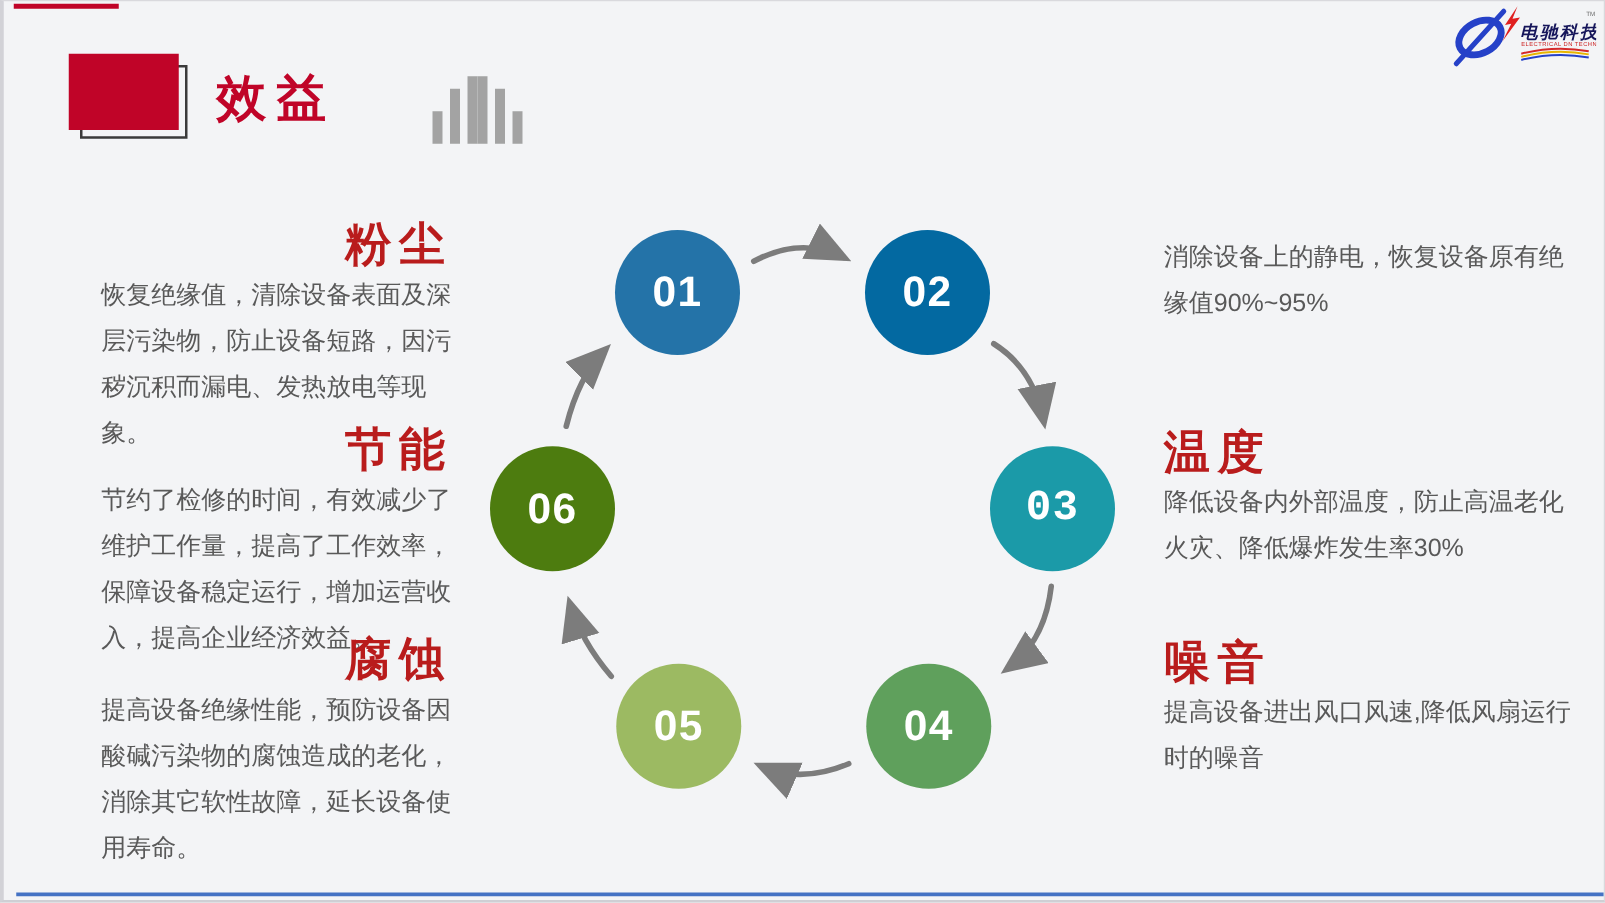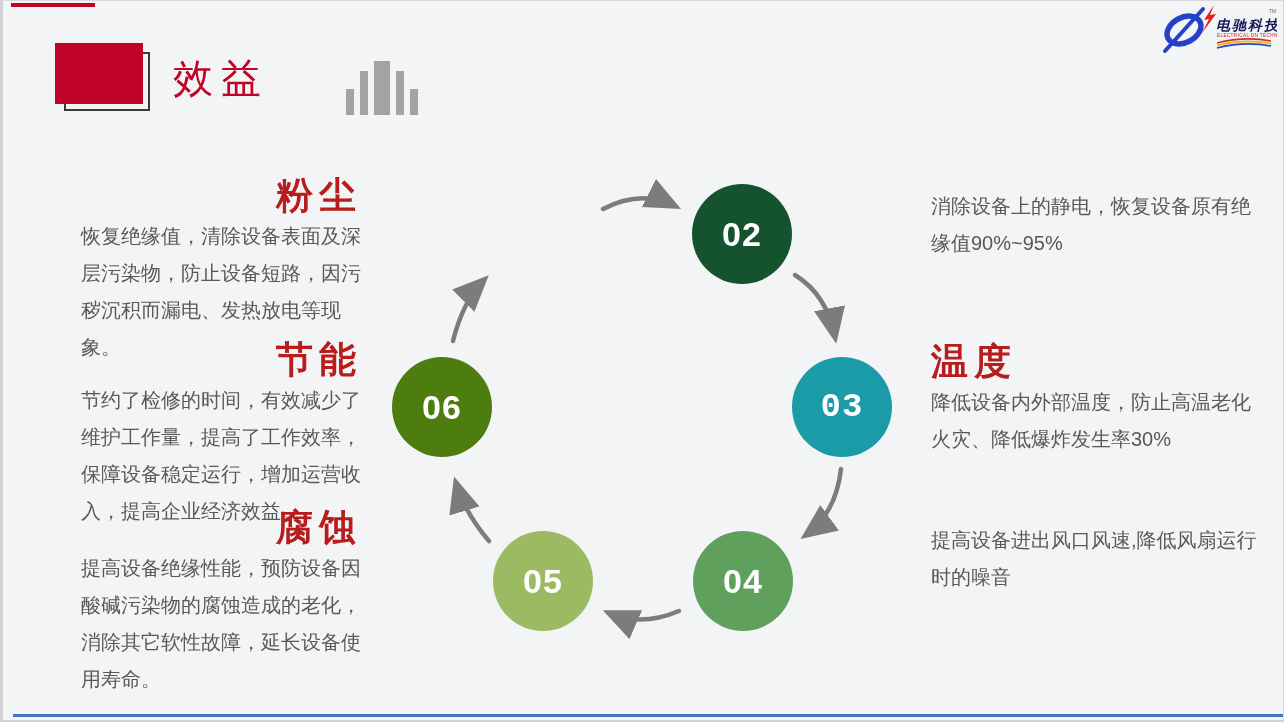--- a/index.html
+++ b/index.html
@@ -21,7 +21,7 @@
   
   .badge-outline{position:absolute;left:61px;top:51px;width:86px;height:59px;border:2px solid #3a3a3a;}
   .badge-fill{position:absolute;left:52px;top:42px;width:88px;height:61px;background:var(--accent);}
-  .badge-label{position:absolute;left:170px;top:50px;font-size:40px;font-weight:normal;
+  .badge-label{position:absolute;left:170px;top:50px;font-size:40px;font-weight:bold;
     color:var(--accent);letter-spacing:8px;}
   
   .title-row{position:absolute;left:343px;top:60px;display:flex;align-items:flex-end;}

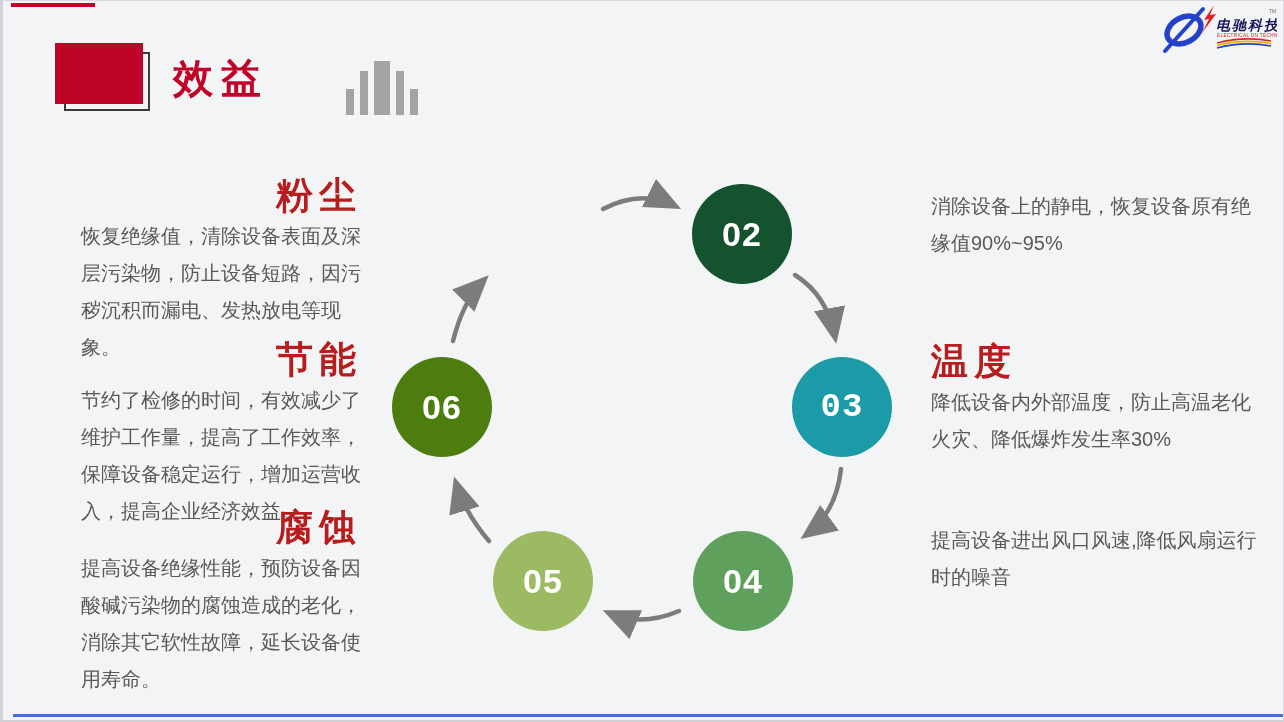--- a/index.html
+++ b/index.html
@@ -135,6 +135,7 @@
     <path class="link" d="M50,180 Q60,140 81,119" marker-end="url(#ah)"></path>
   </svg>
 
+  <div class="circle c1" style="background: rgb(36, 115, 168);">01</div>
   <div class="circle c2" style="background: #14532d;">02</div>
   <div class="circle c3" style="background: rgb(27, 154, 168); font-family: Liberation Mono, monospace;">03</div>
   <div class="circle c4" style="background: rgb(95, 160, 92);">04</div>

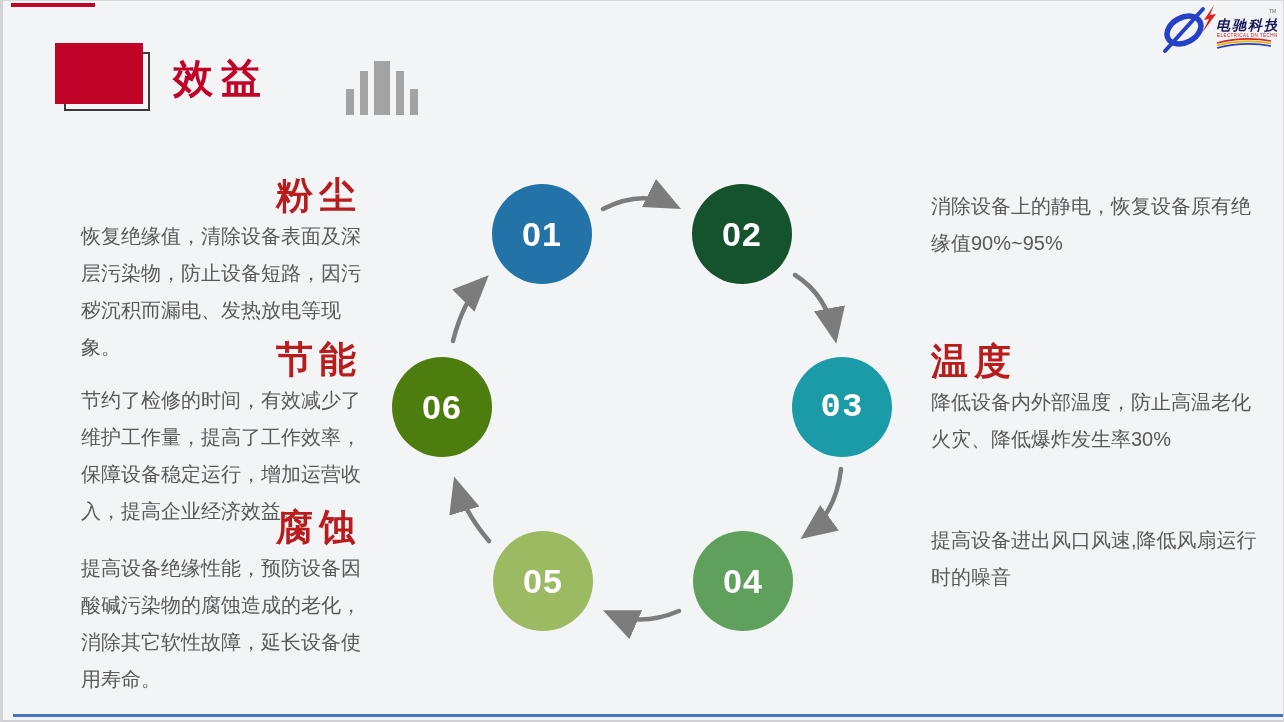--- a/index.html
+++ b/index.html
@@ -136,7 +136,7 @@
   </svg>
 
   <div class="circle c1" style="background: rgb(36, 115, 168);">01</div>
-  <div class="circle c2" style="background: #14532d;">02</div>
+  <div class="circle c2" style="background: #0369a1;">02</div>
   <div class="circle c3" style="background: rgb(27, 154, 168); font-family: Liberation Mono, monospace;">03</div>
   <div class="circle c4" style="background: rgb(95, 160, 92);">04</div>
   <div class="circle c5" style="background: rgb(156, 186, 98);">05</div>

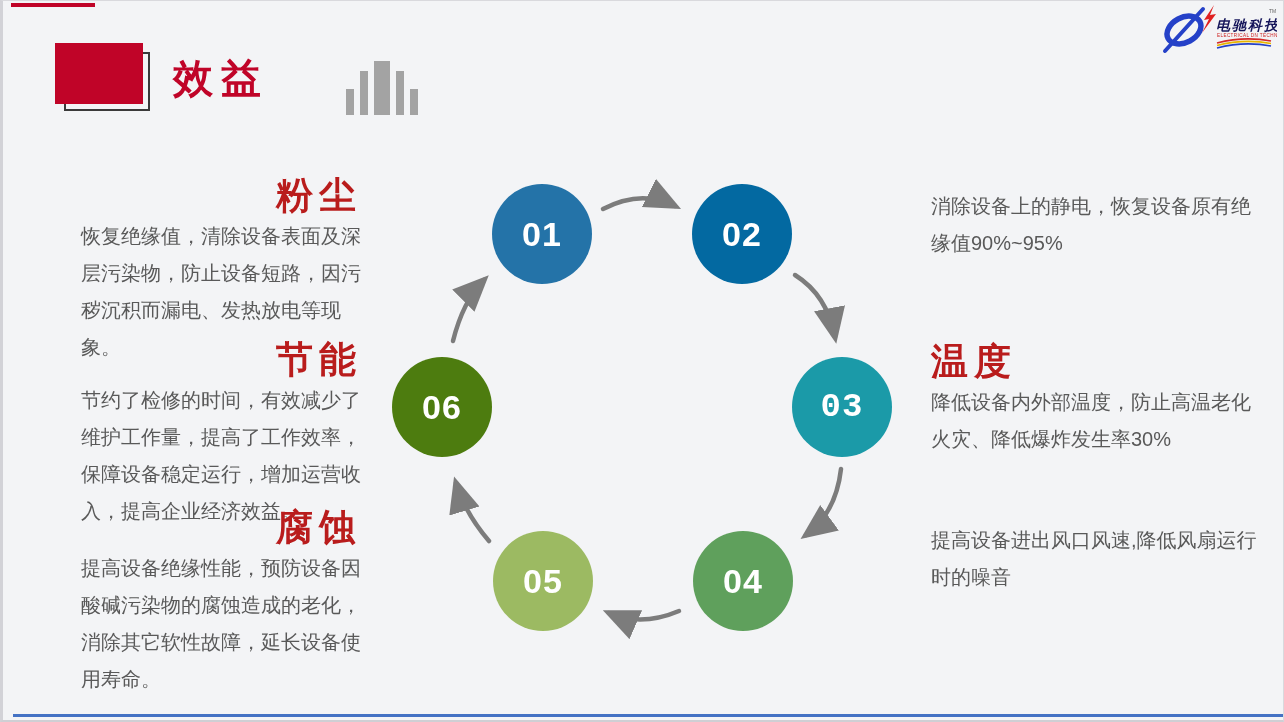--- a/index.html
+++ b/index.html
@@ -118,6 +118,7 @@
     <div class="sec-body">降低设备内外部温度，防止高温老化火灾、降低爆炸发生率30%</div>
   </div>
   <div class="section sec-right" style="top:514px">
+    <div class="sec-heading">噪音</div>
     <div class="sec-body">提高设备进出风口风速,降低风扇运行时的噪音</div>
   </div>
 

